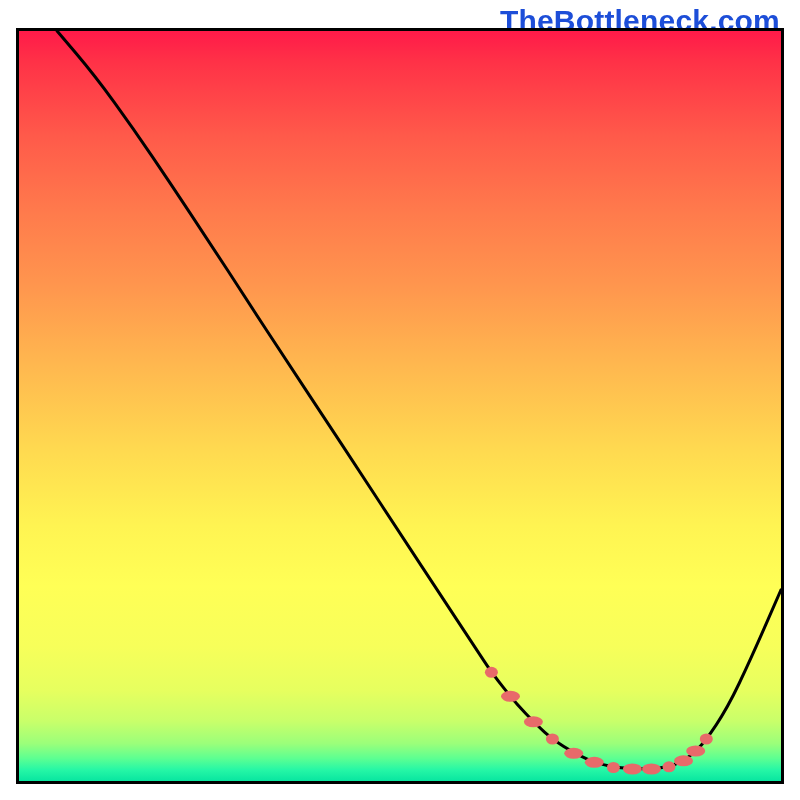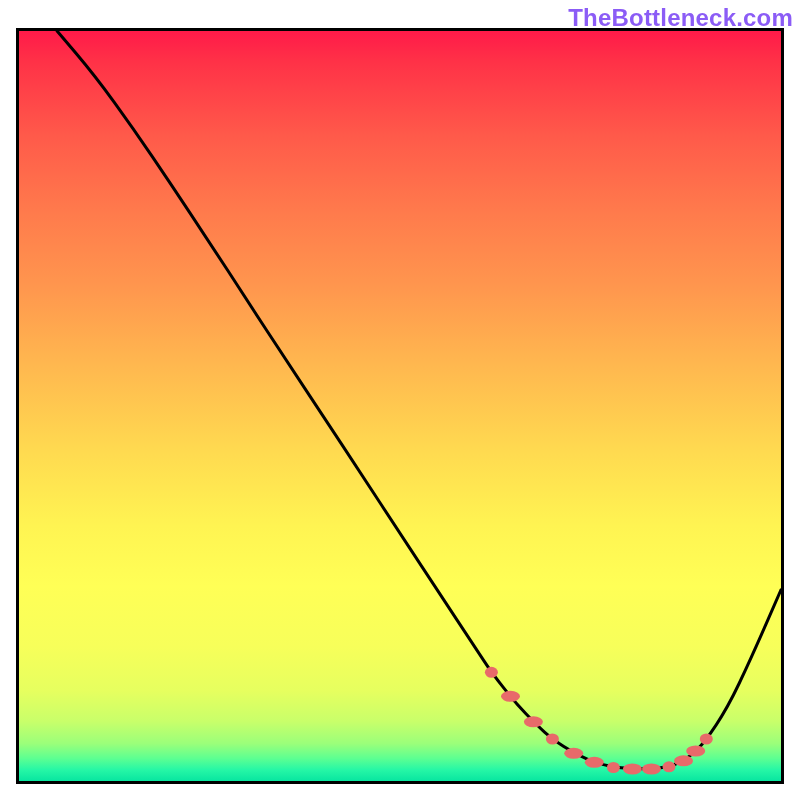--- a/index.html
+++ b/index.html
@@ -20,10 +20,10 @@
   .watermark {
     position: absolute;
     top: 4px;
-    right: 7px;
-    font-size: 24px;
+    right: 20px;
+    font-size: 30px;
     font-weight: 600;
-    color: #8b5cf6;
+    color: #1d4ed8;
     letter-spacing: 0.2px;
     user-select: none;
   }

